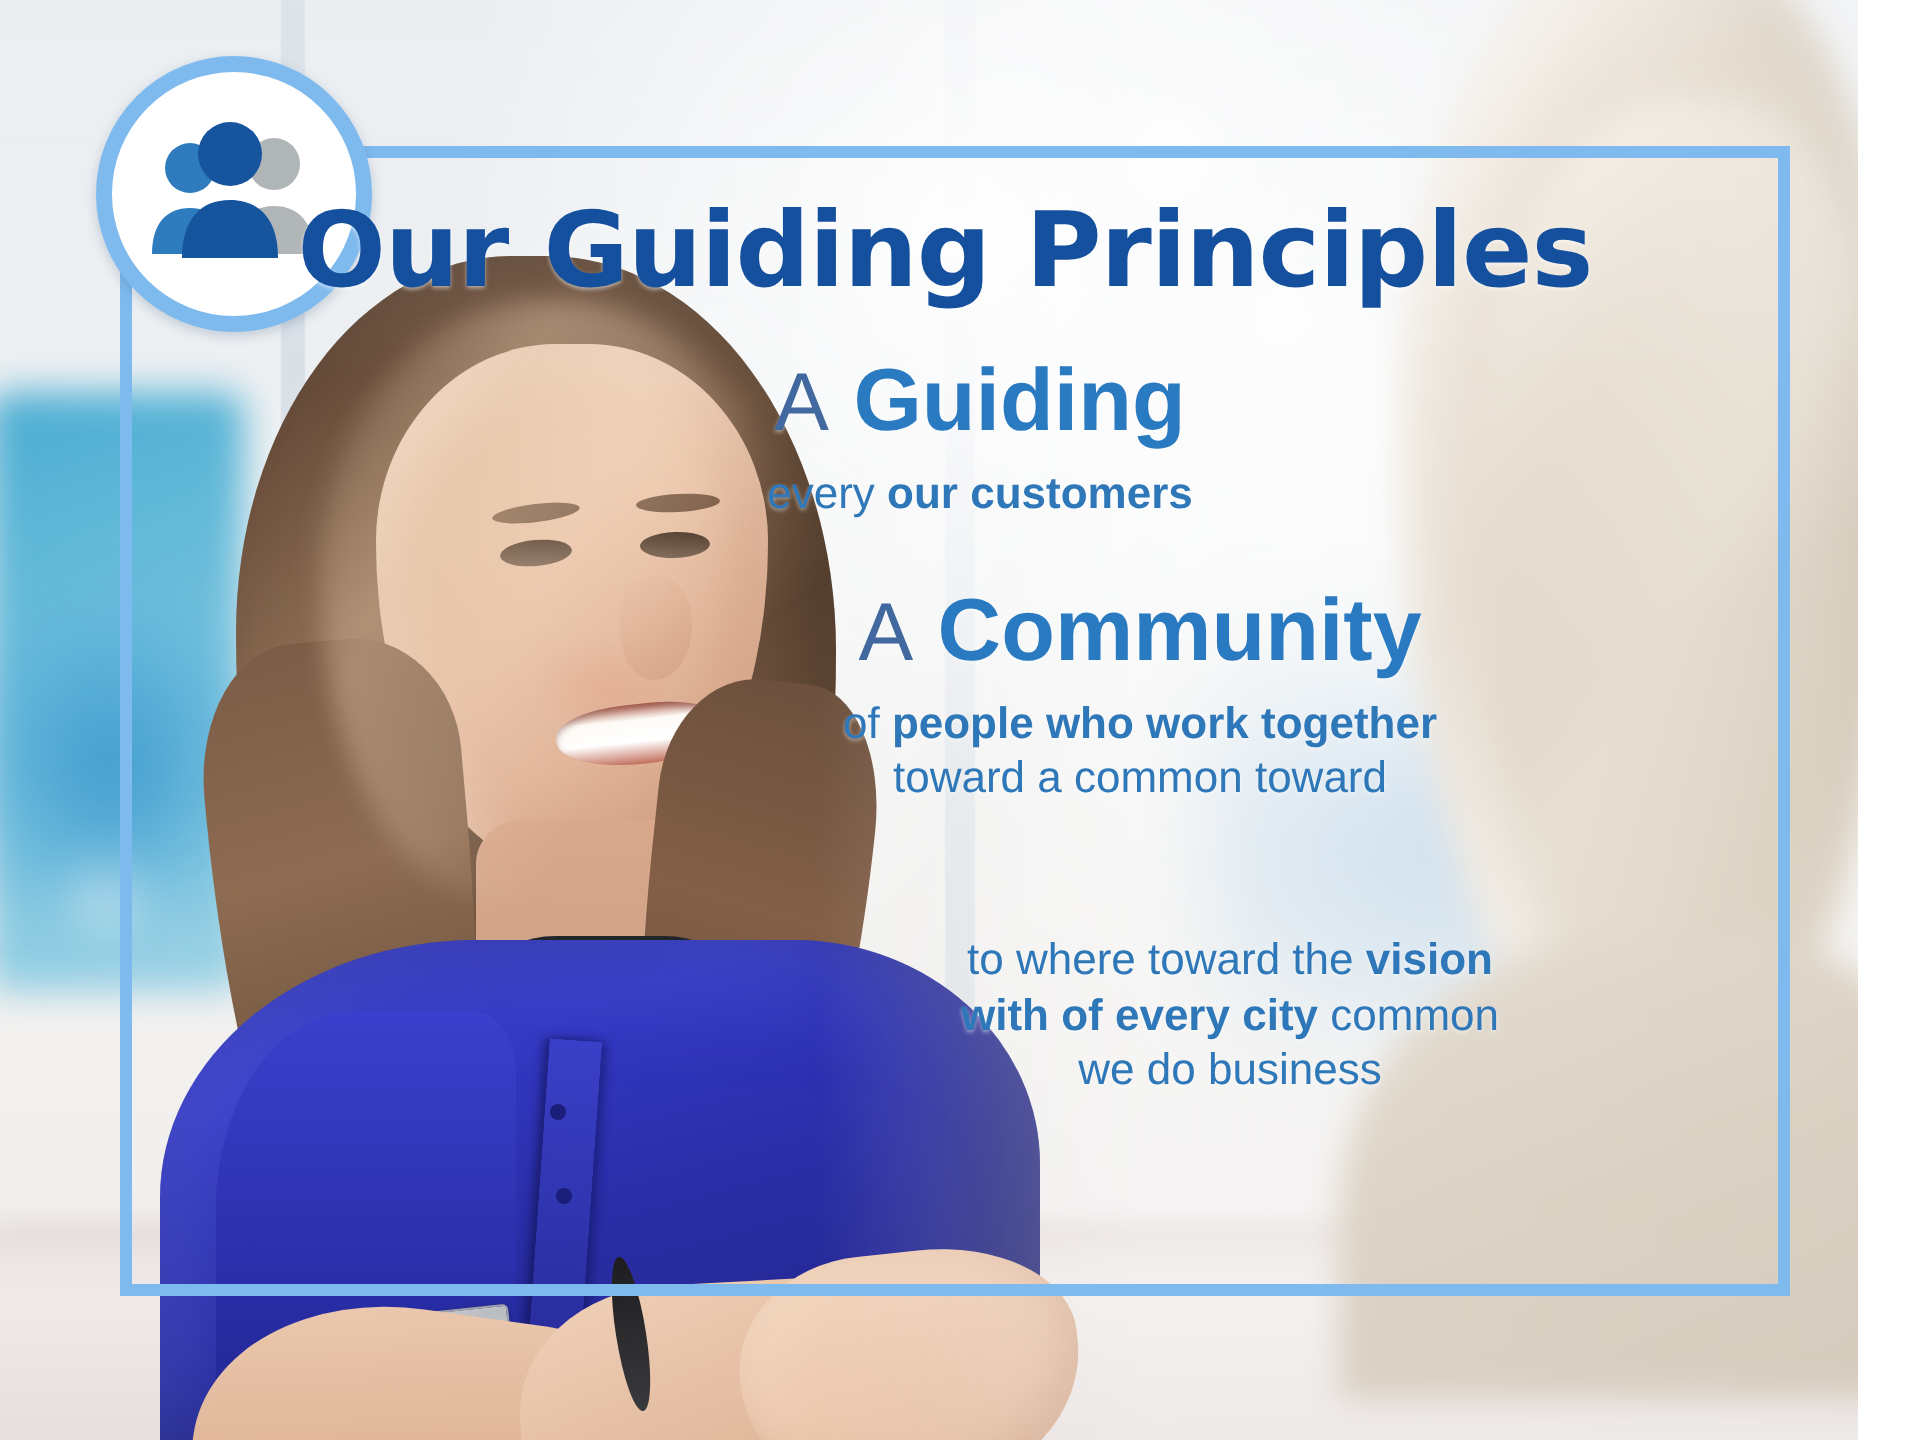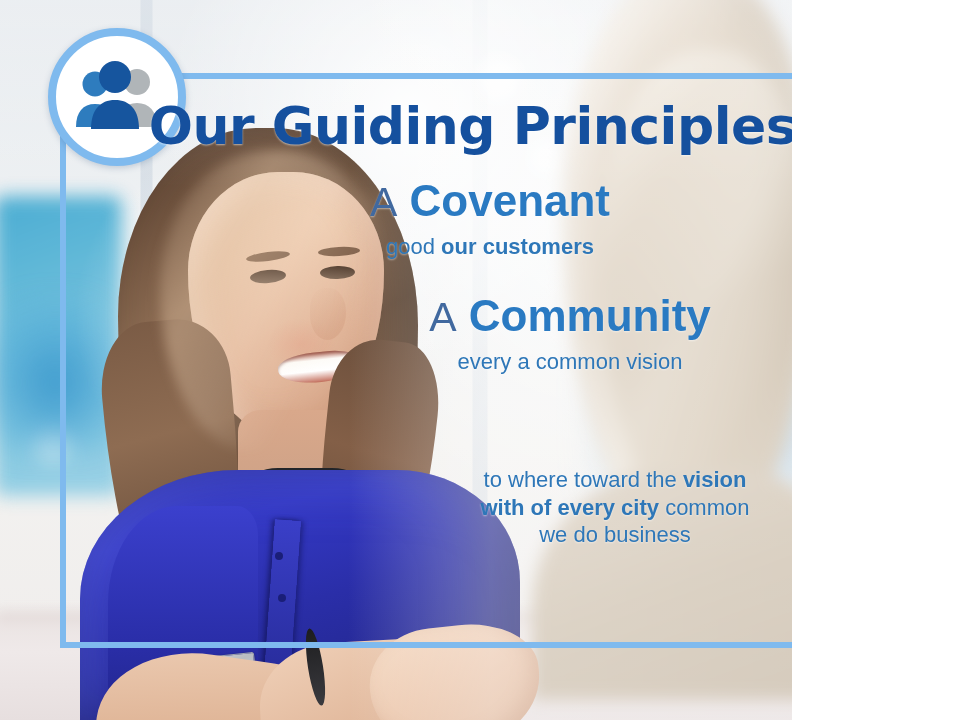--- a/index.html
+++ b/index.html
@@ -12,7 +12,7 @@
   }
   #stage {
     position: relative;
-    width: 792px;
+    width: 929px;
     height: 720px;
     overflow: hidden;
     background: #e9eef2;

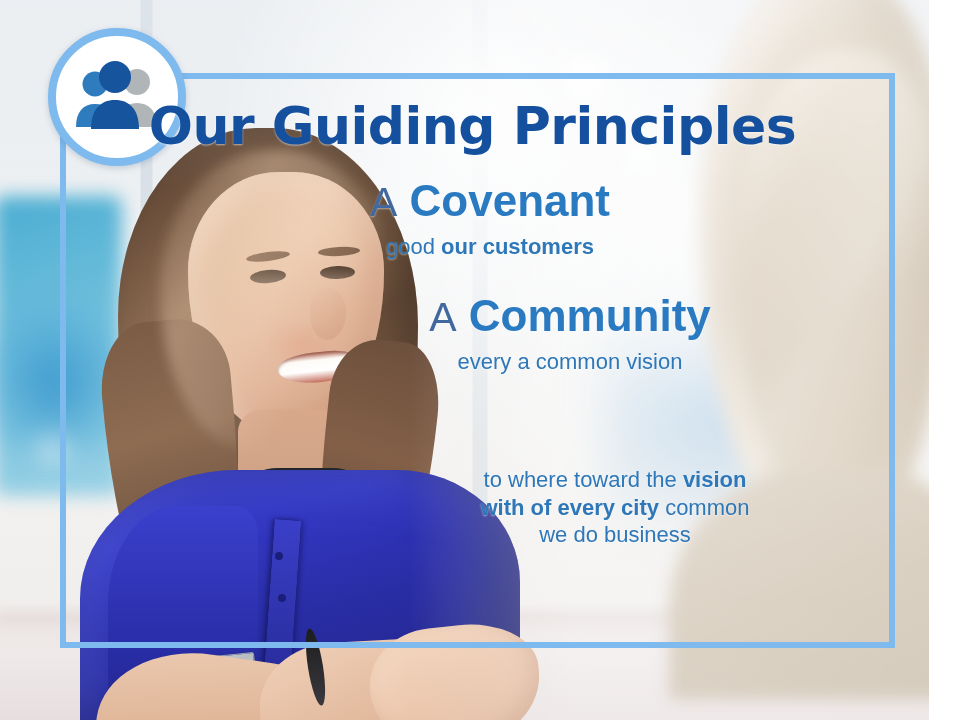--- a/index.html
+++ b/index.html
@@ -426,7 +426,7 @@
     <div class="principle" id="p1">
       <div class="p-head">
         <span class="art">A</span>
-        <span class="word">Covenant</span>
+        <span class="word">Guiding</span>
       </div>
       <div class="p-sub">
         <span>good </span><b>our customers</b>

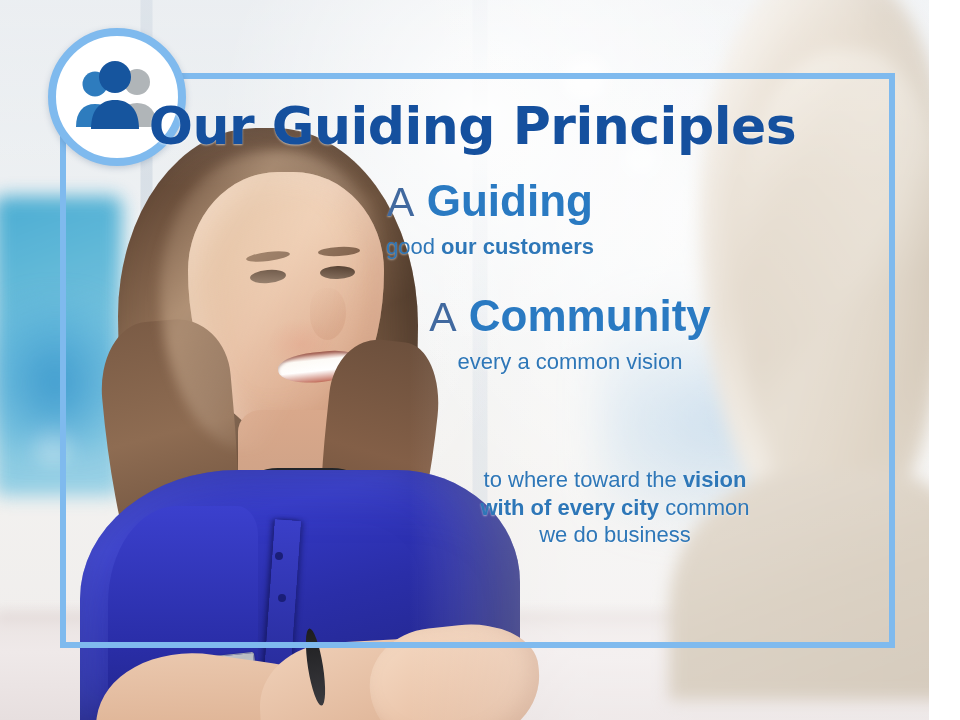--- a/index.html
+++ b/index.html
@@ -429,7 +429,7 @@
         <span class="word">Guiding</span>
       </div>
       <div class="p-sub">
-        <span>good </span><b>our customers</b>
+        <span>every </span><b>our customers</b>
       </div>
     </div>
 

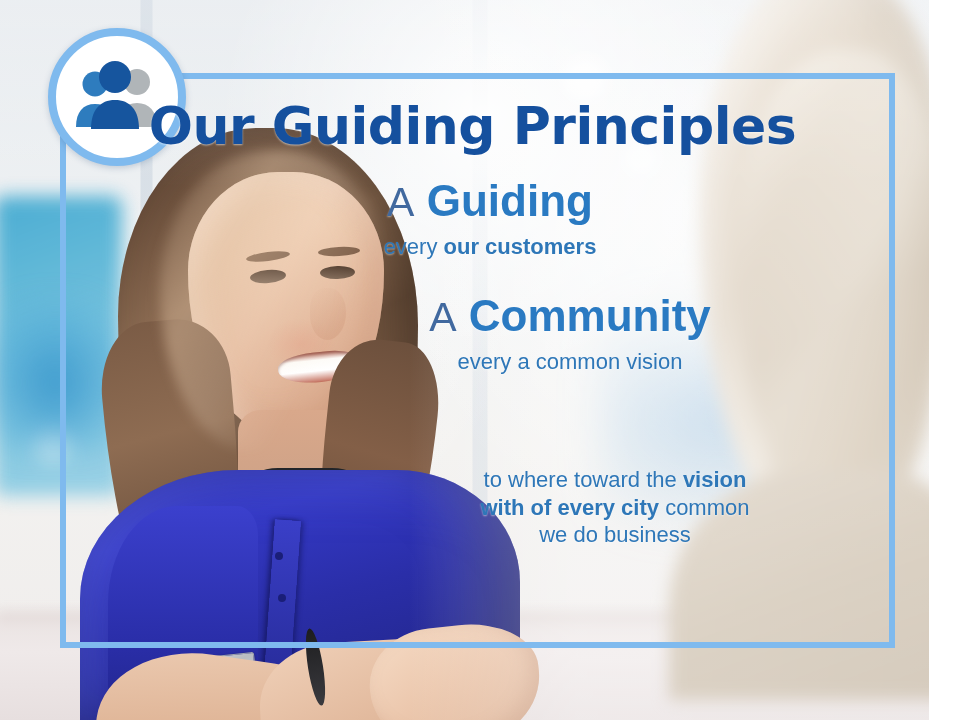--- a/index.html
+++ b/index.html
@@ -439,6 +439,7 @@
         <span class="word">Community</span>
       </div>
       <div class="p-sub">
+        <div><span>of </span><b>people who work together</b></div>
         <div>every a common vision</div>
       </div>
     </div>

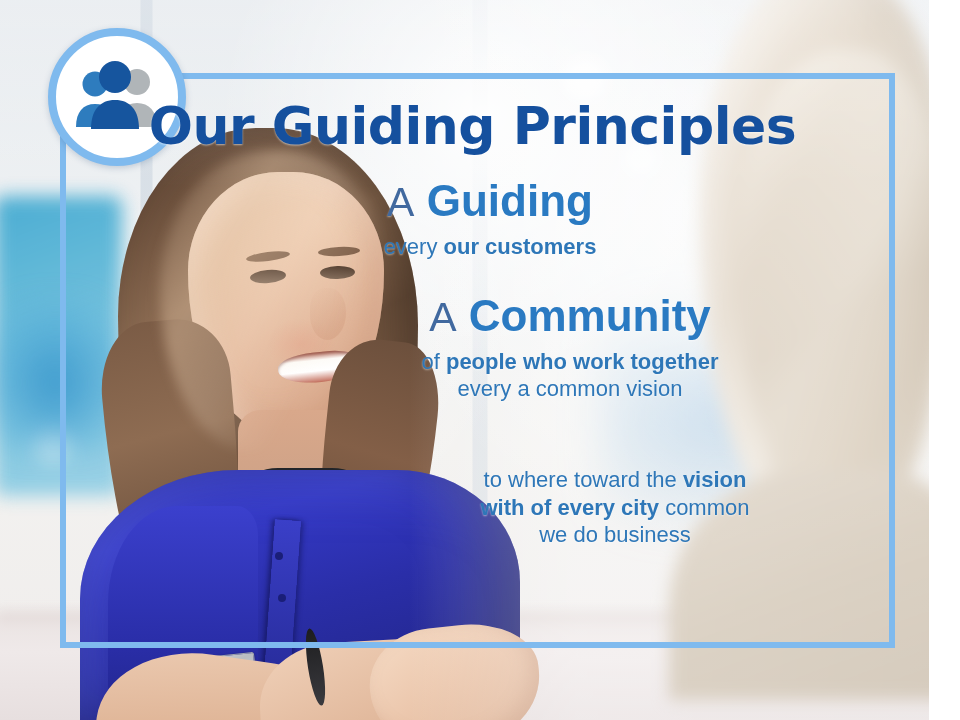--- a/index.html
+++ b/index.html
@@ -440,7 +440,7 @@
       </div>
       <div class="p-sub">
         <div><span>of </span><b>people who work together</b></div>
-        <div>every a common vision</div>
+        <div>toward a common toward</div>
       </div>
     </div>
 

